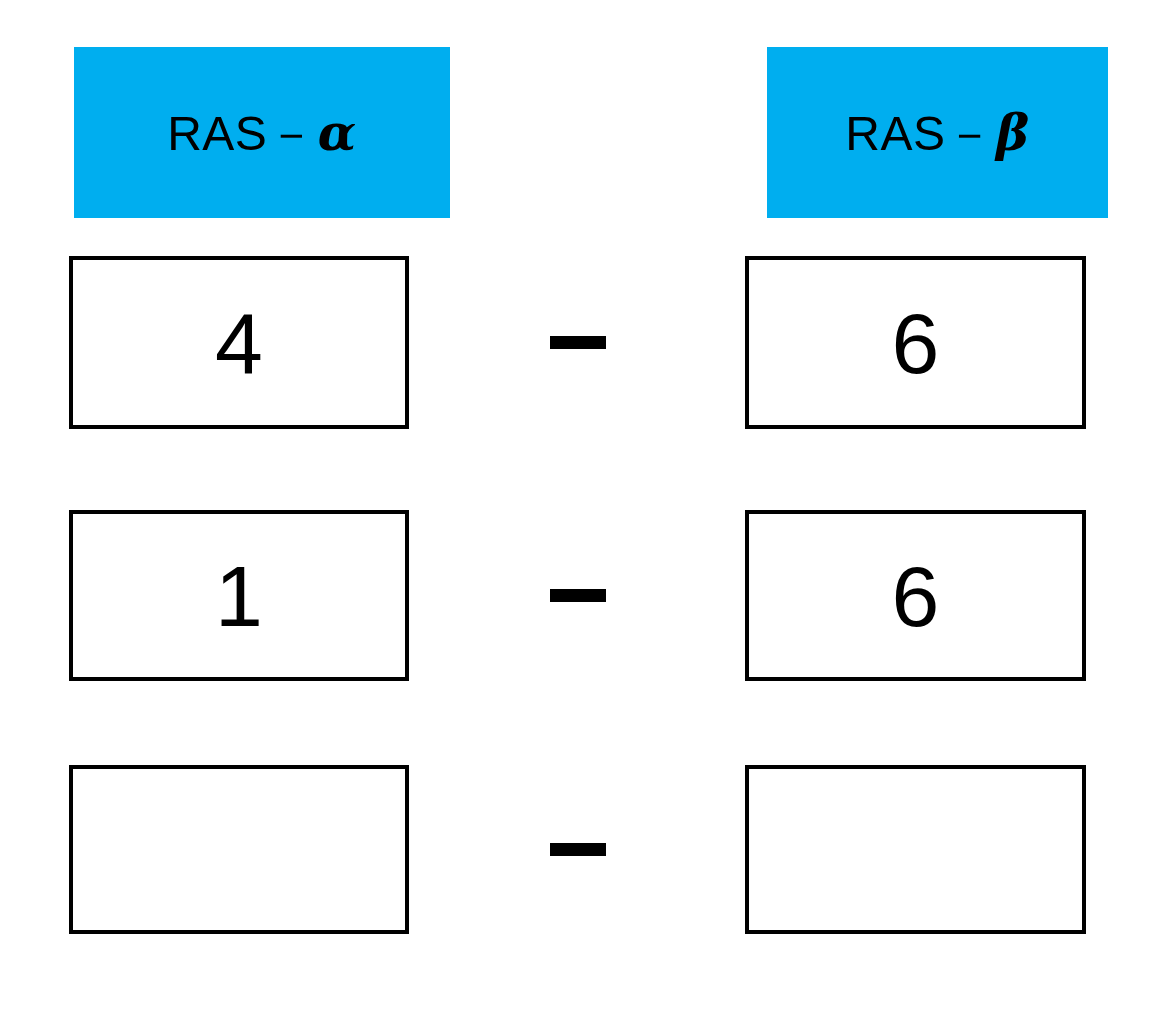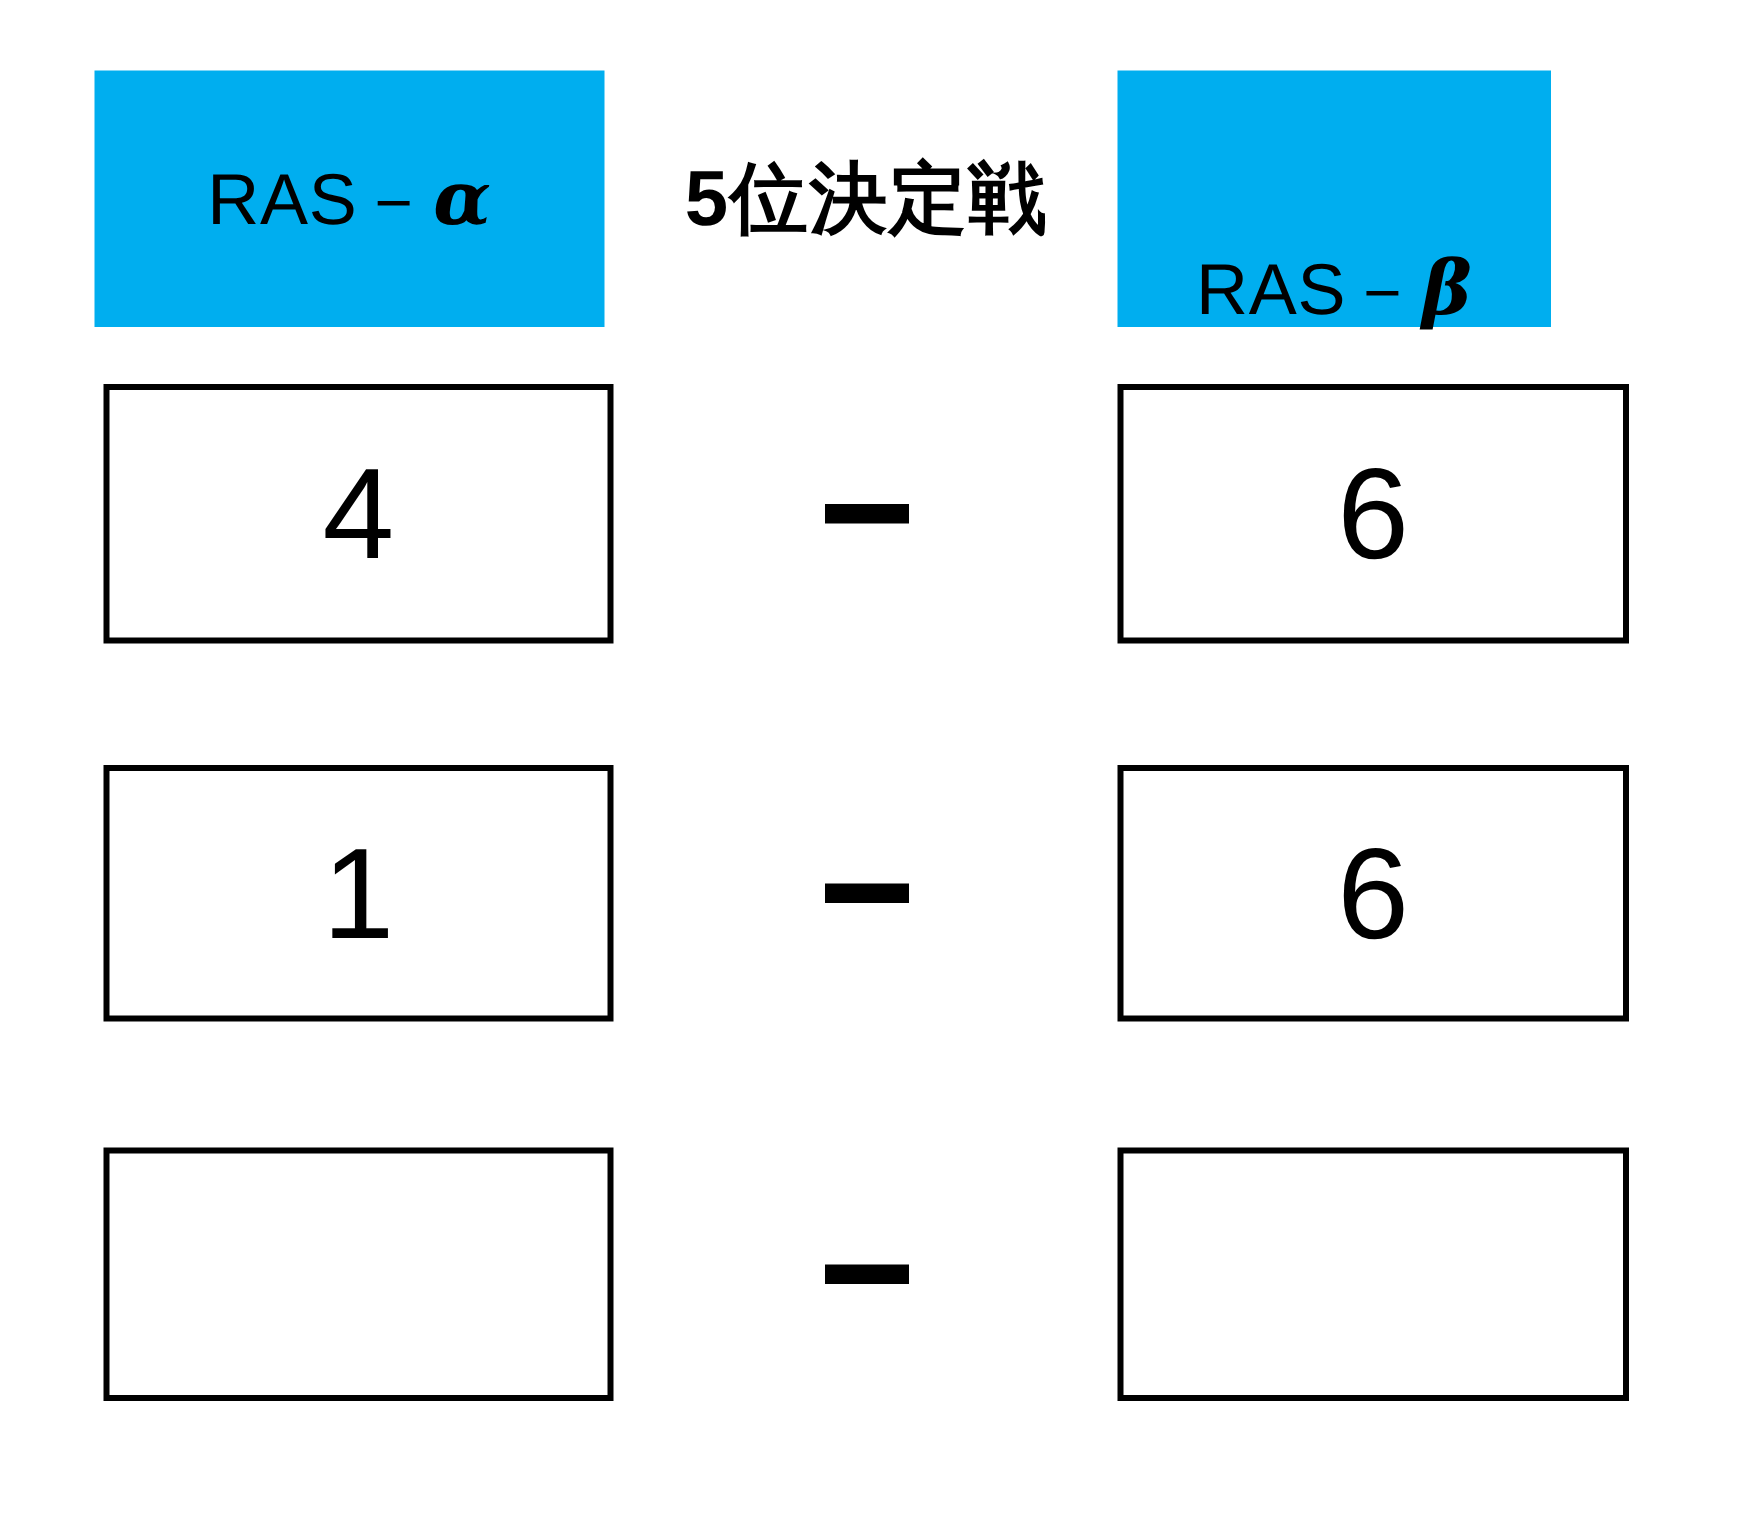--- a/index.html
+++ b/index.html
@@ -34,7 +34,7 @@
     justify-content: center;
     box-sizing: border-box;
   }
-  .team-header.left  { left: 63px;  width: 340px; }
+  .team-header.left  { left: 74px;  width: 376px; }
   .team-header.right { left: 745px; width: 289px; align-items: flex-end; }
 
   .team-name {

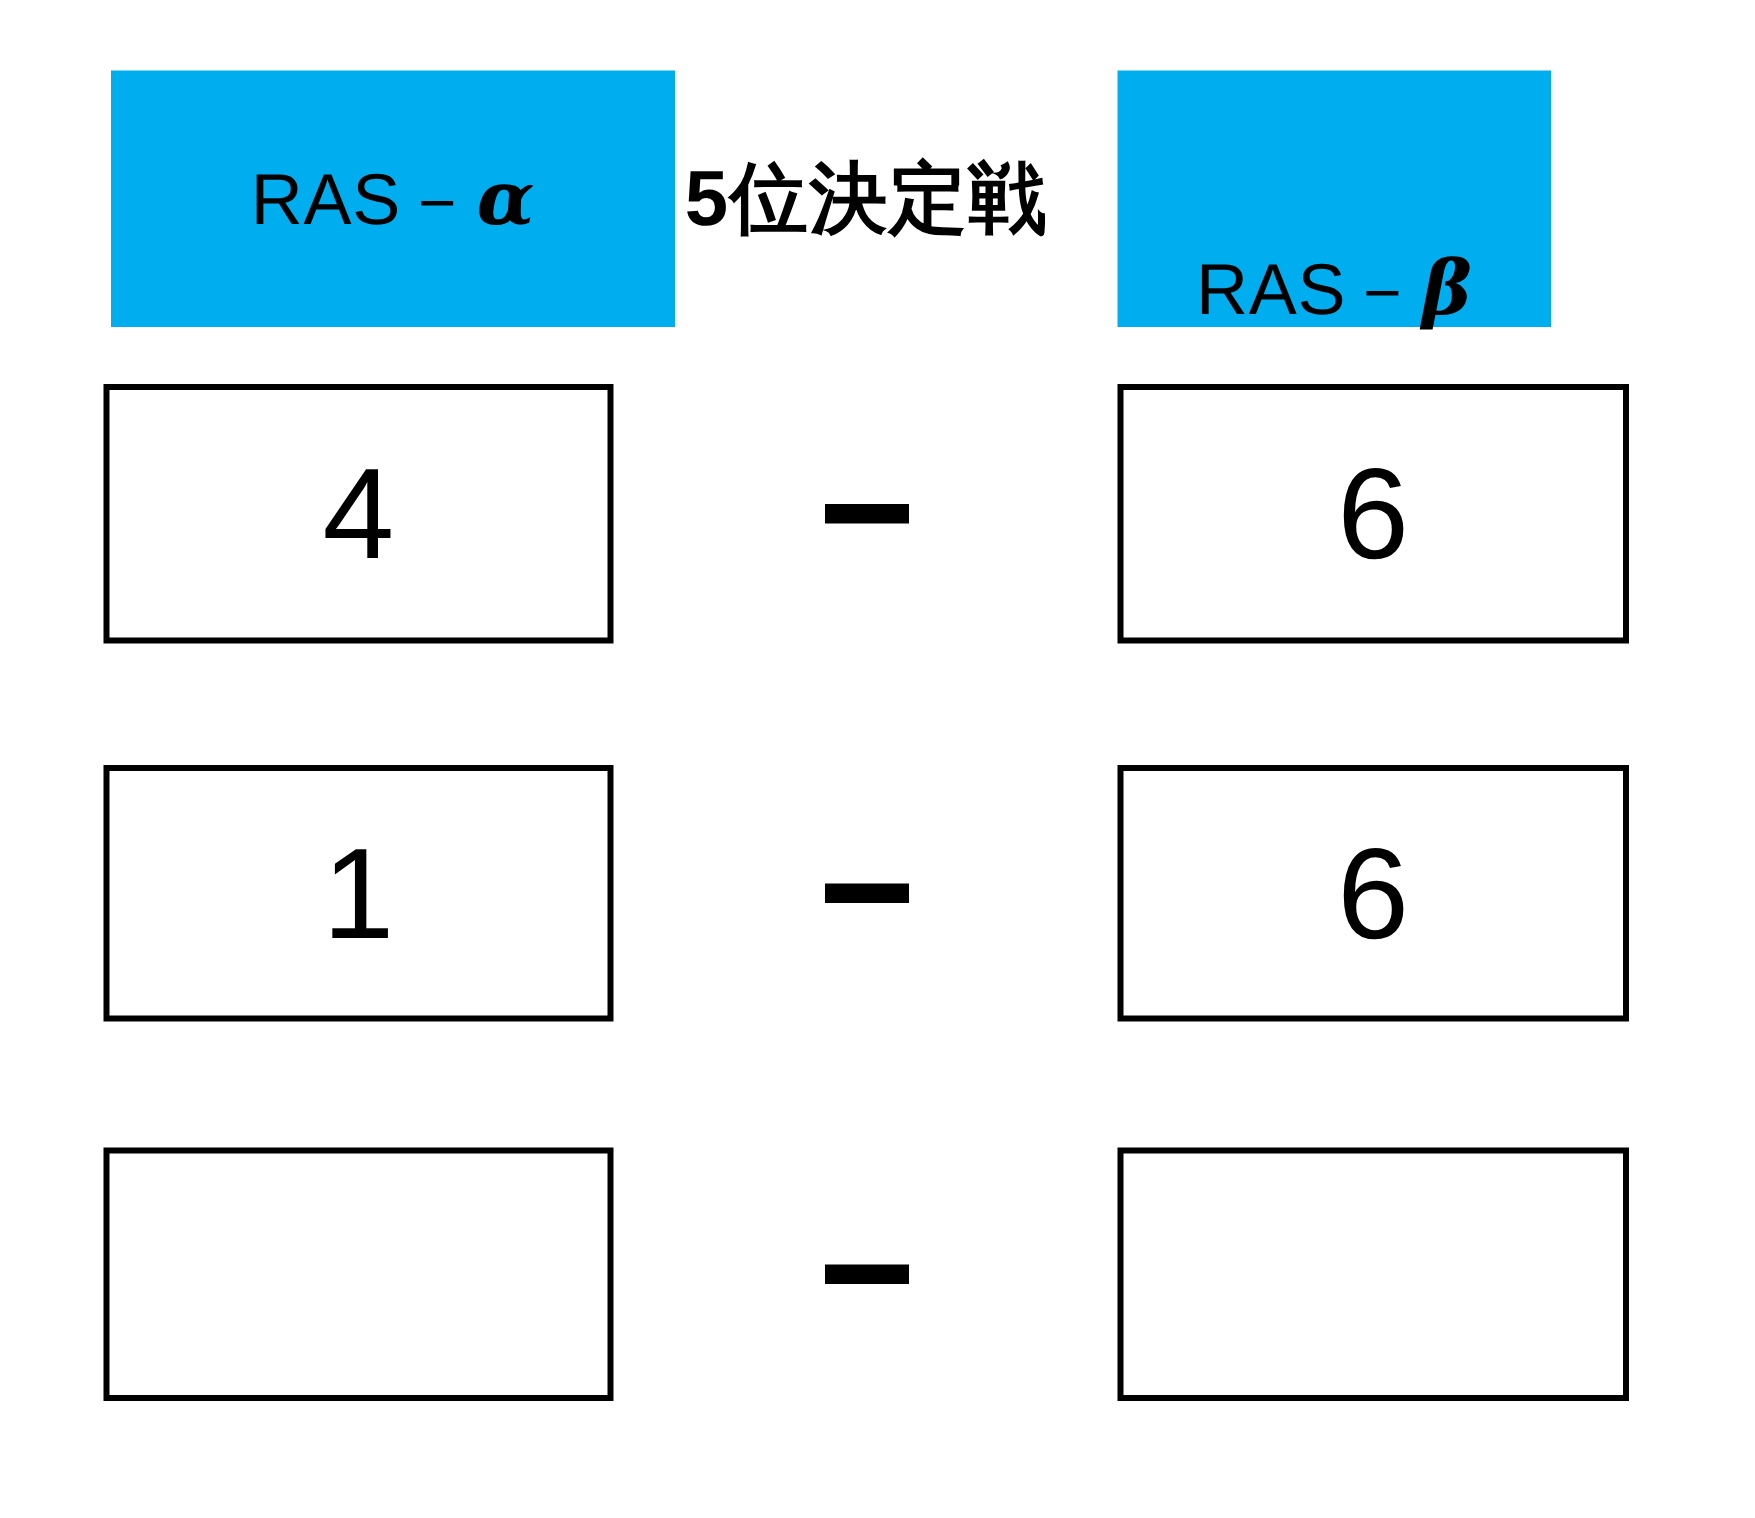--- a/index.html
+++ b/index.html
@@ -136,9 +136,6 @@
     <span class="team-name"><span>RAS－</span><span class="greek">α</span></span>
   </div>
 
-  <div class="match-title">
-    <span>5位決定戦</span>
-  </div>
 
   <div class="team-header right" style="--accent: #00AEEF;">
     <span class="team-name"><span>RAS－</span><span class="greek">β</span></span>

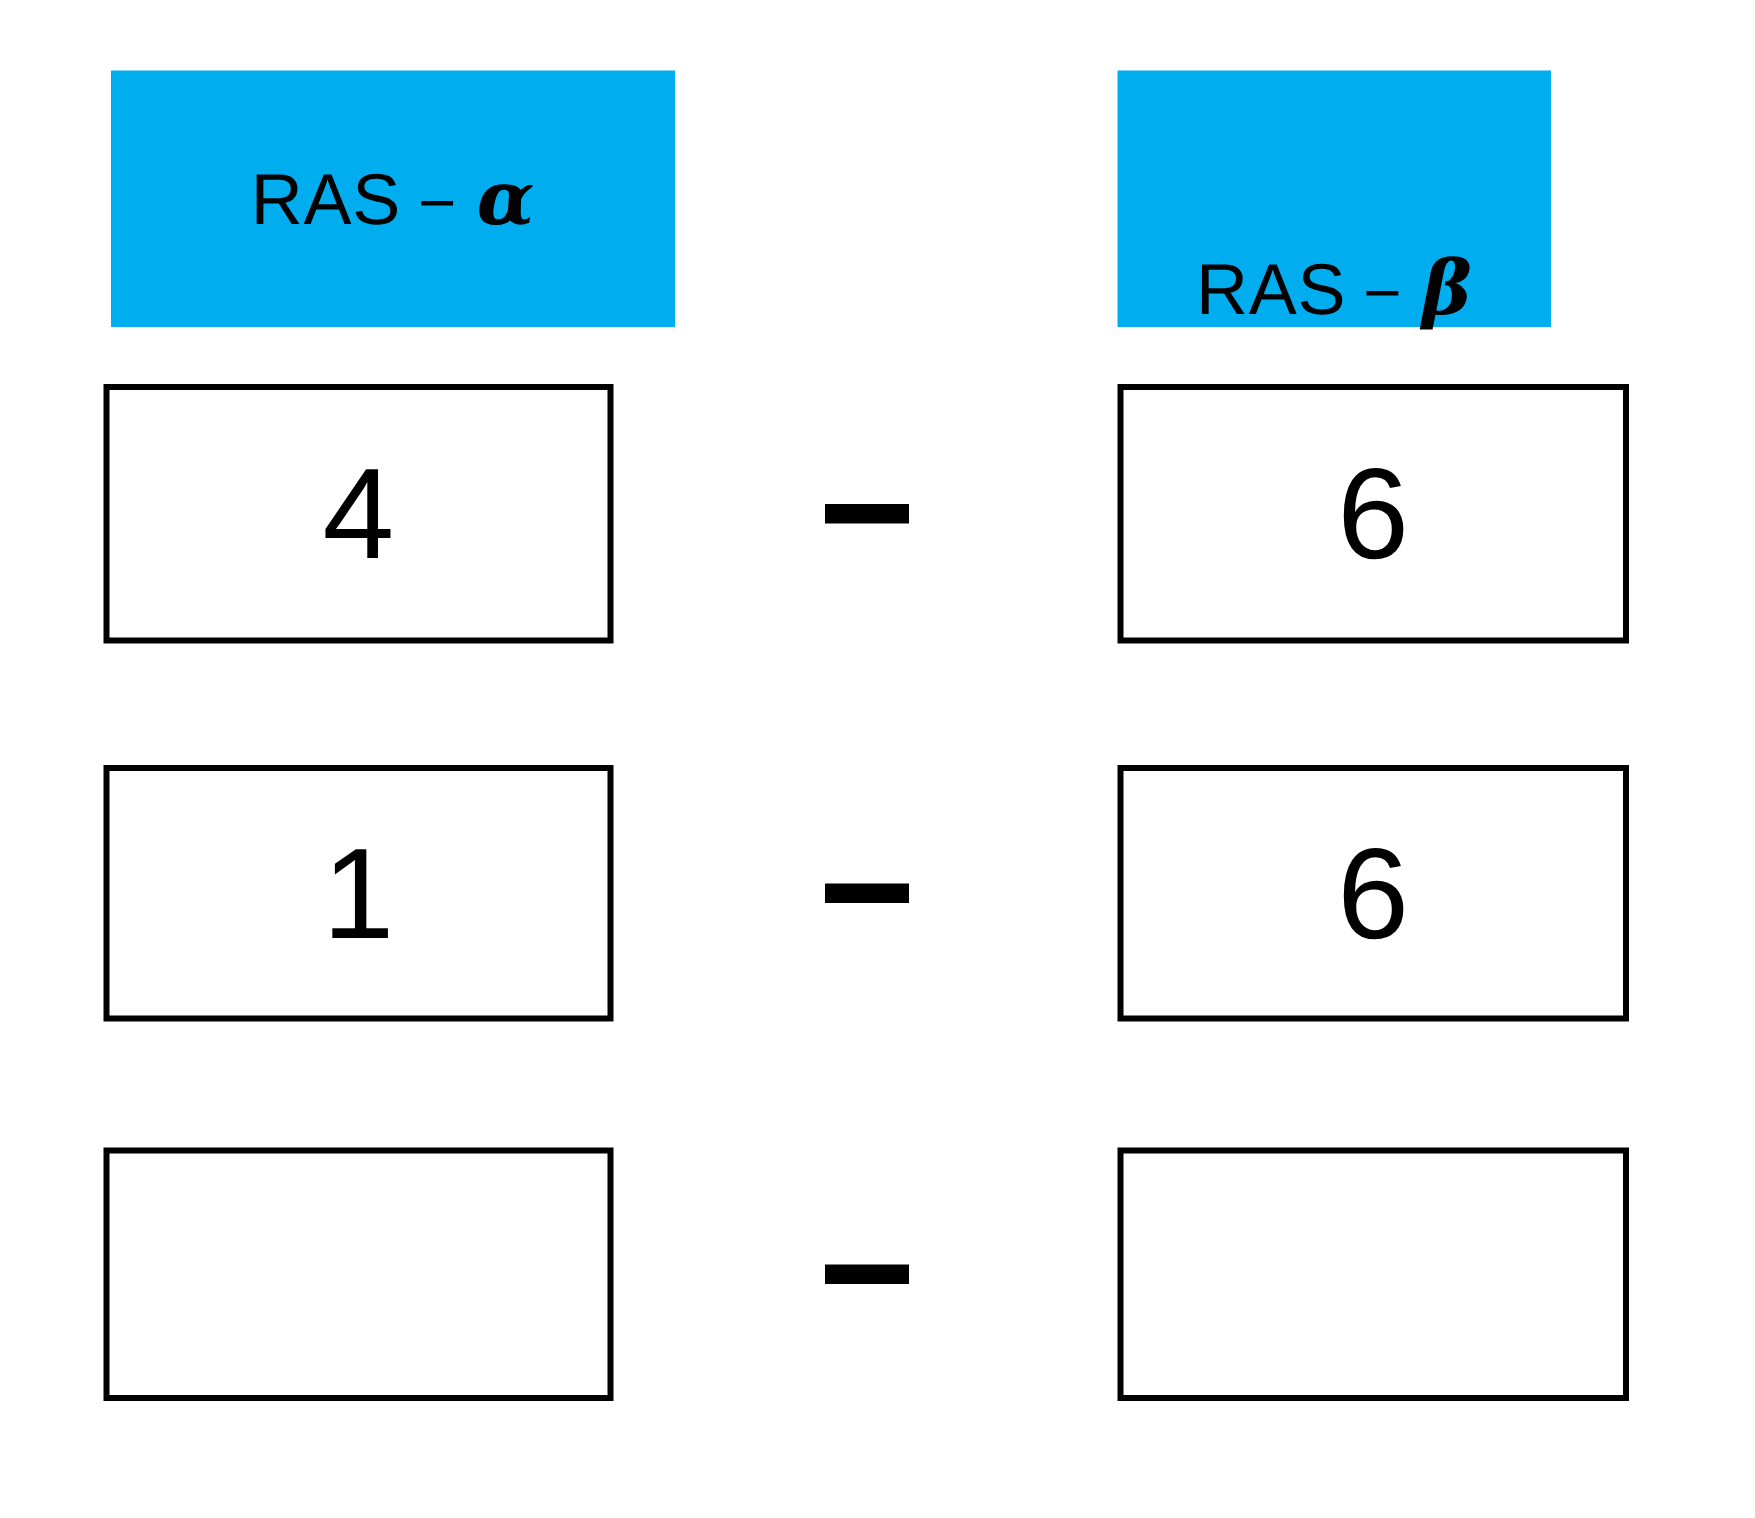--- a/index.html
+++ b/index.html
@@ -35,7 +35,7 @@
     box-sizing: border-box;
   }
   .team-header.left  { left: 74px;  width: 376px; }
-  .team-header.right { left: 745px; width: 289px; align-items: flex-end; }
+  .team-header.right { left: 767px; width: 341px; }
 
   .team-name {
     font-size: 48px;

